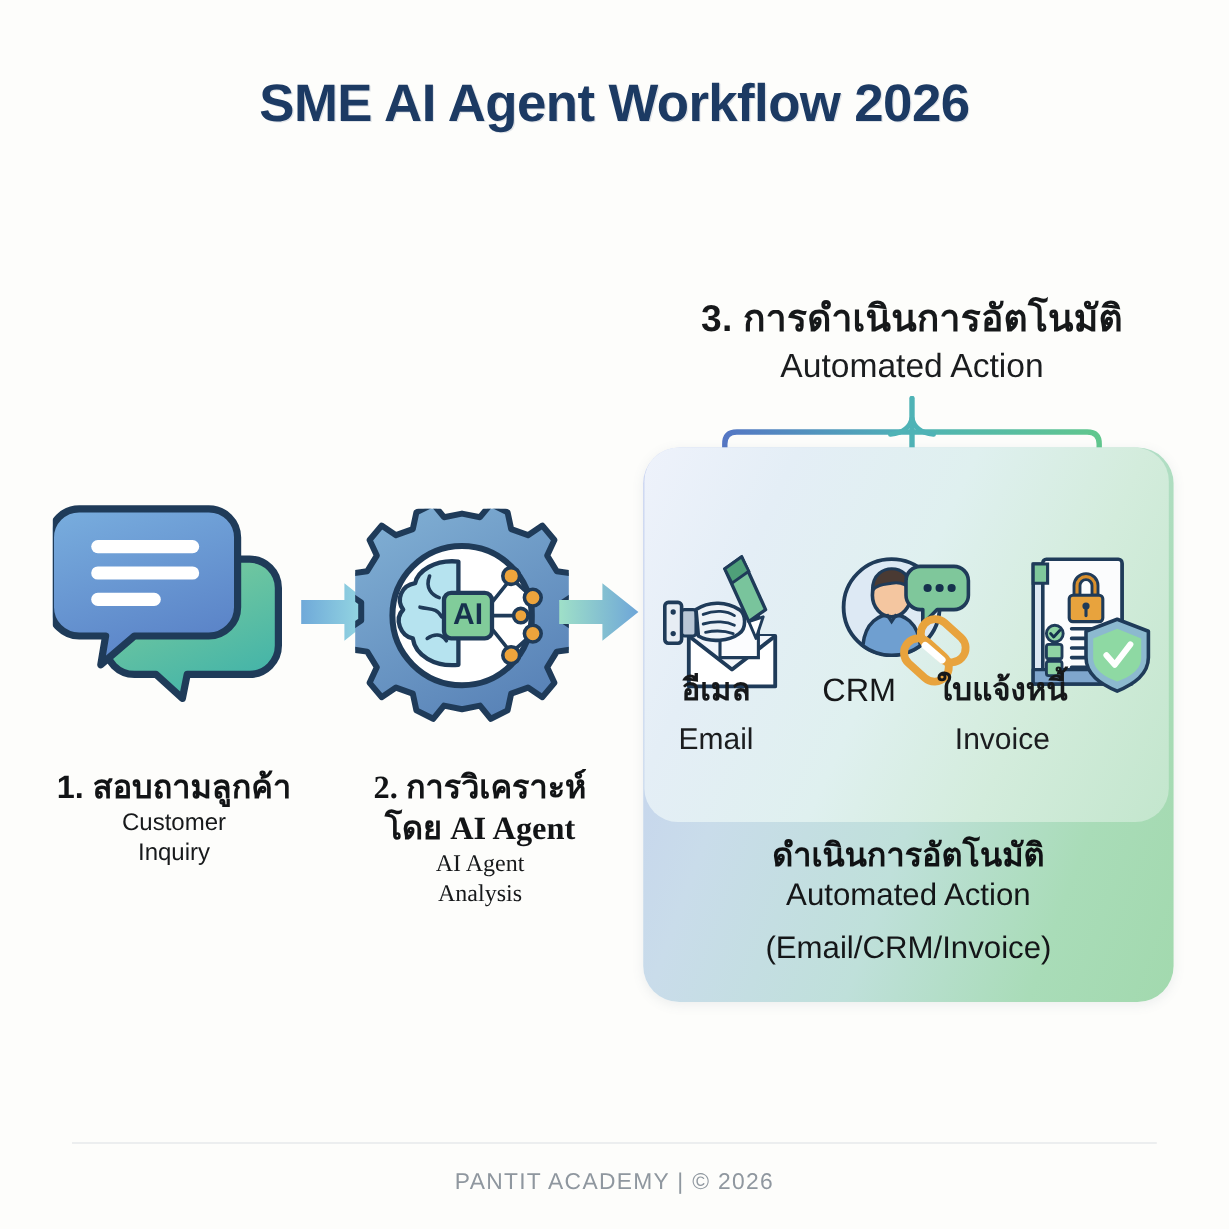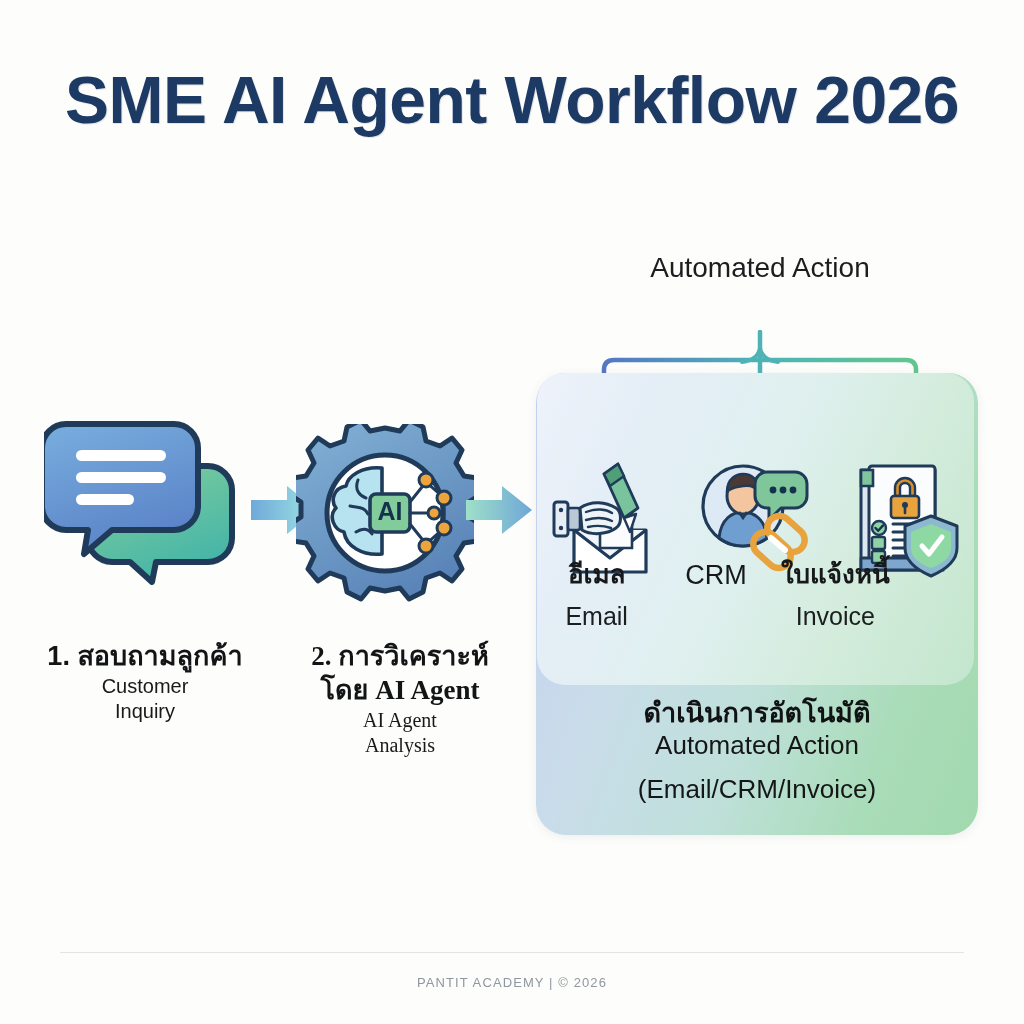--- a/index.html
+++ b/index.html
@@ -16,7 +16,7 @@
   .title{
     position:absolute;left:0;top:62px;width:1024px;
     text-align:center;
-    font-size:66px;font-weight:bold;
+    font-size:44px;font-weight:bold;
     letter-spacing:-0.5px;
     color:#1c3a63;
     text-shadow:1px 1px 0 rgba(200,205,215,.55);

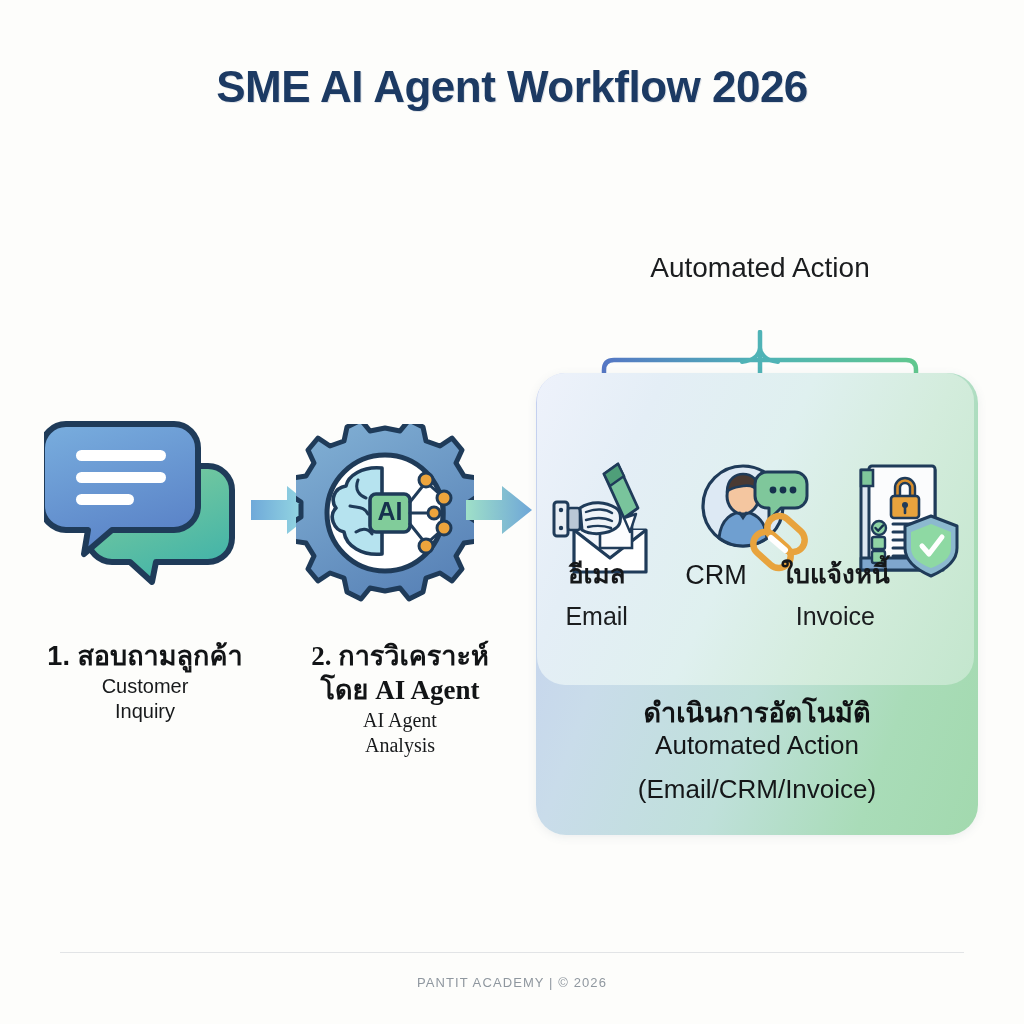--- a/index.html
+++ b/index.html
@@ -99,6 +99,7 @@
   <div class="title">SME AI Agent Workflow 2026</div>
 
   <div class="step3-head">
+    <div class="step3-th">3. การดำเนินการอัตโนมัติ</div>
     <div class="step3-en">Automated Action</div>
   </div>
 

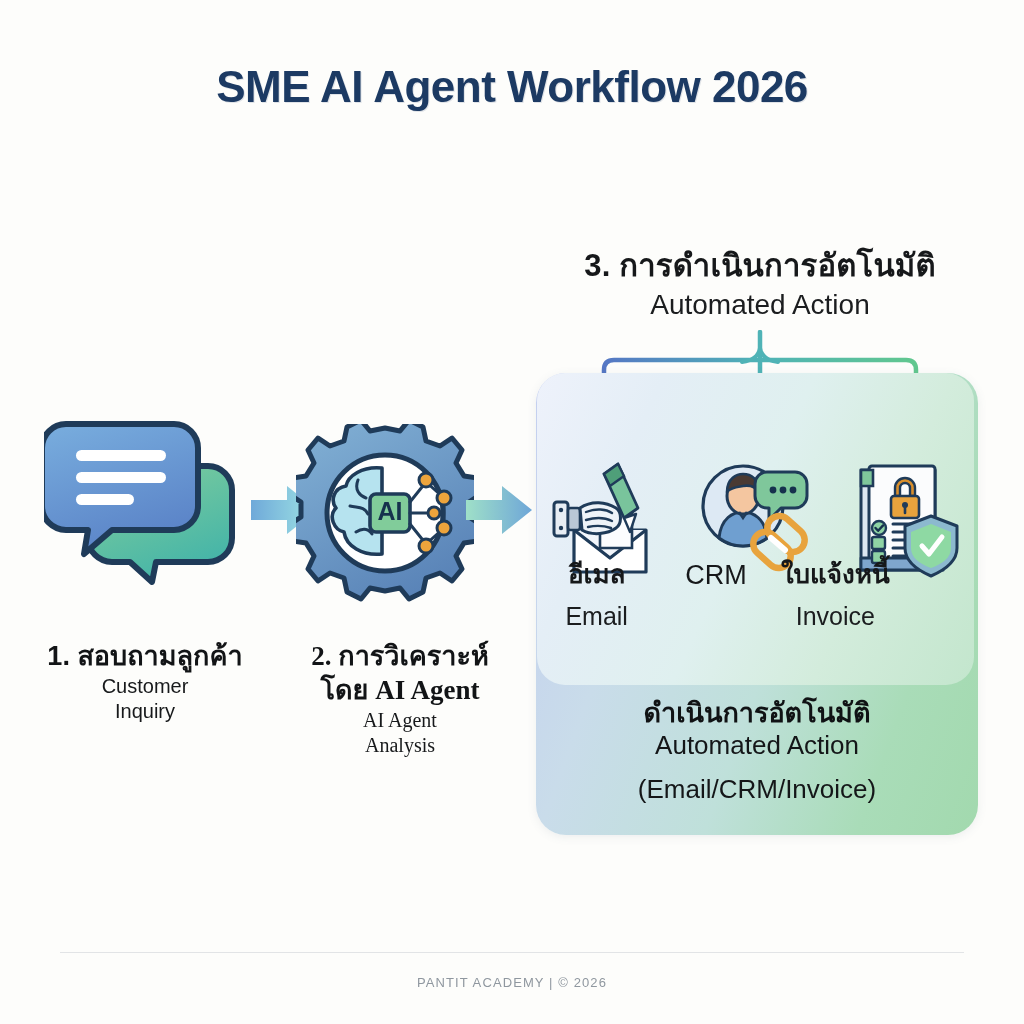--- a/index.html
+++ b/index.html
@@ -88,7 +88,7 @@
   .divider{position:absolute;left:60px;top:952px;width:904px;height:1px;background:#e2e4e6;}
   .footer{
     position:absolute;left:0;top:975px;width:1024px;text-align:center;
-    font-size:13px;color:#8f979f;letter-spacing:1.1px;
+    font-size:19px;color:#8f979f;letter-spacing:1.1px;
   }
 </style>
 </head>

